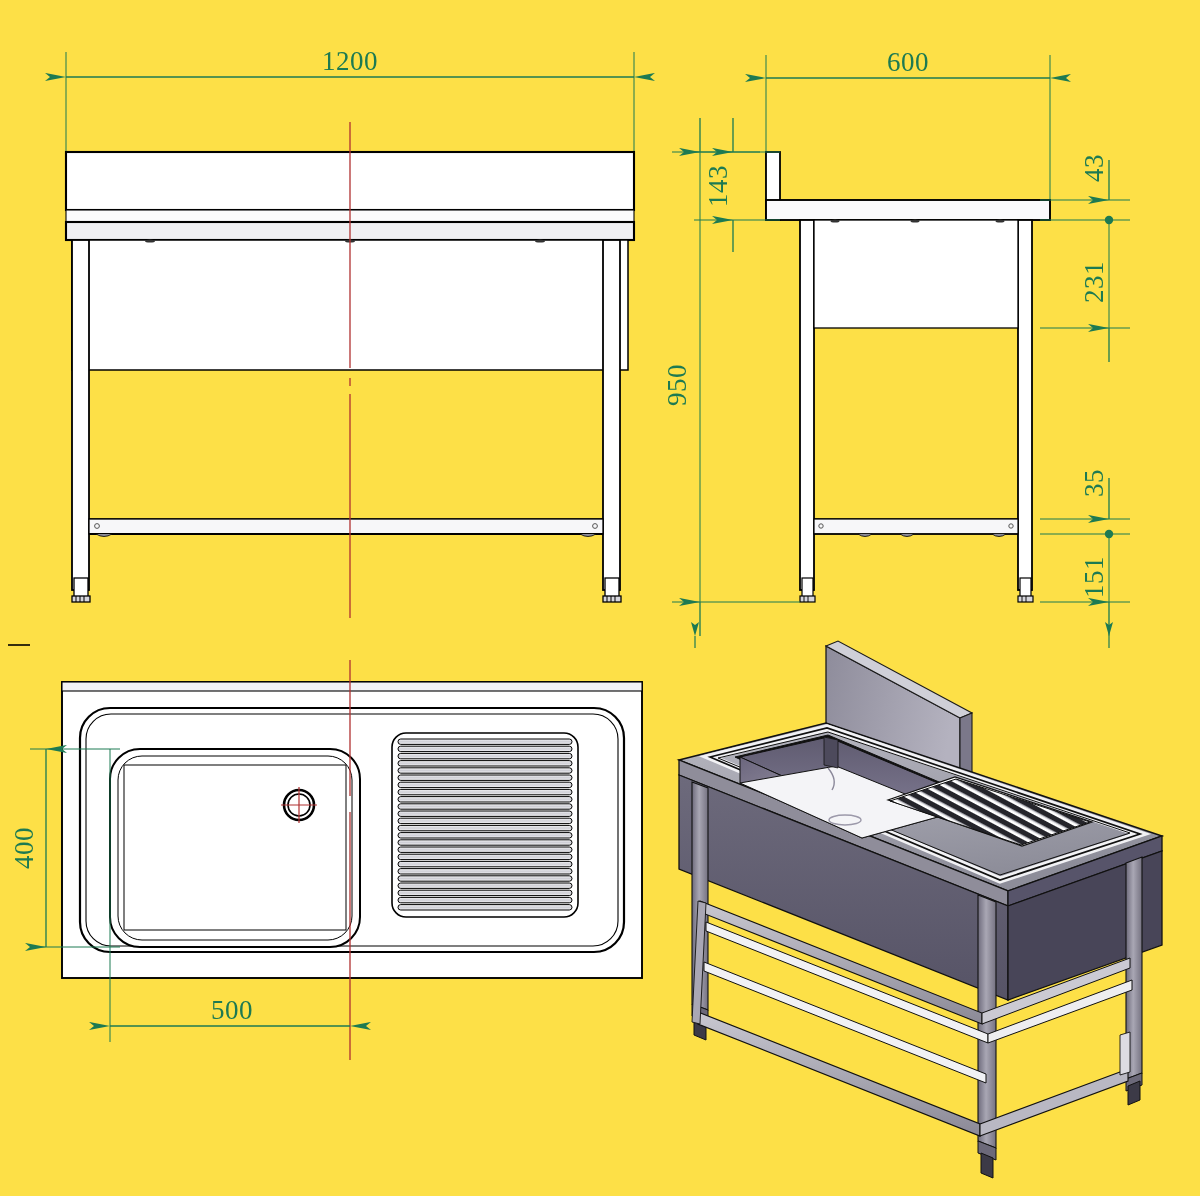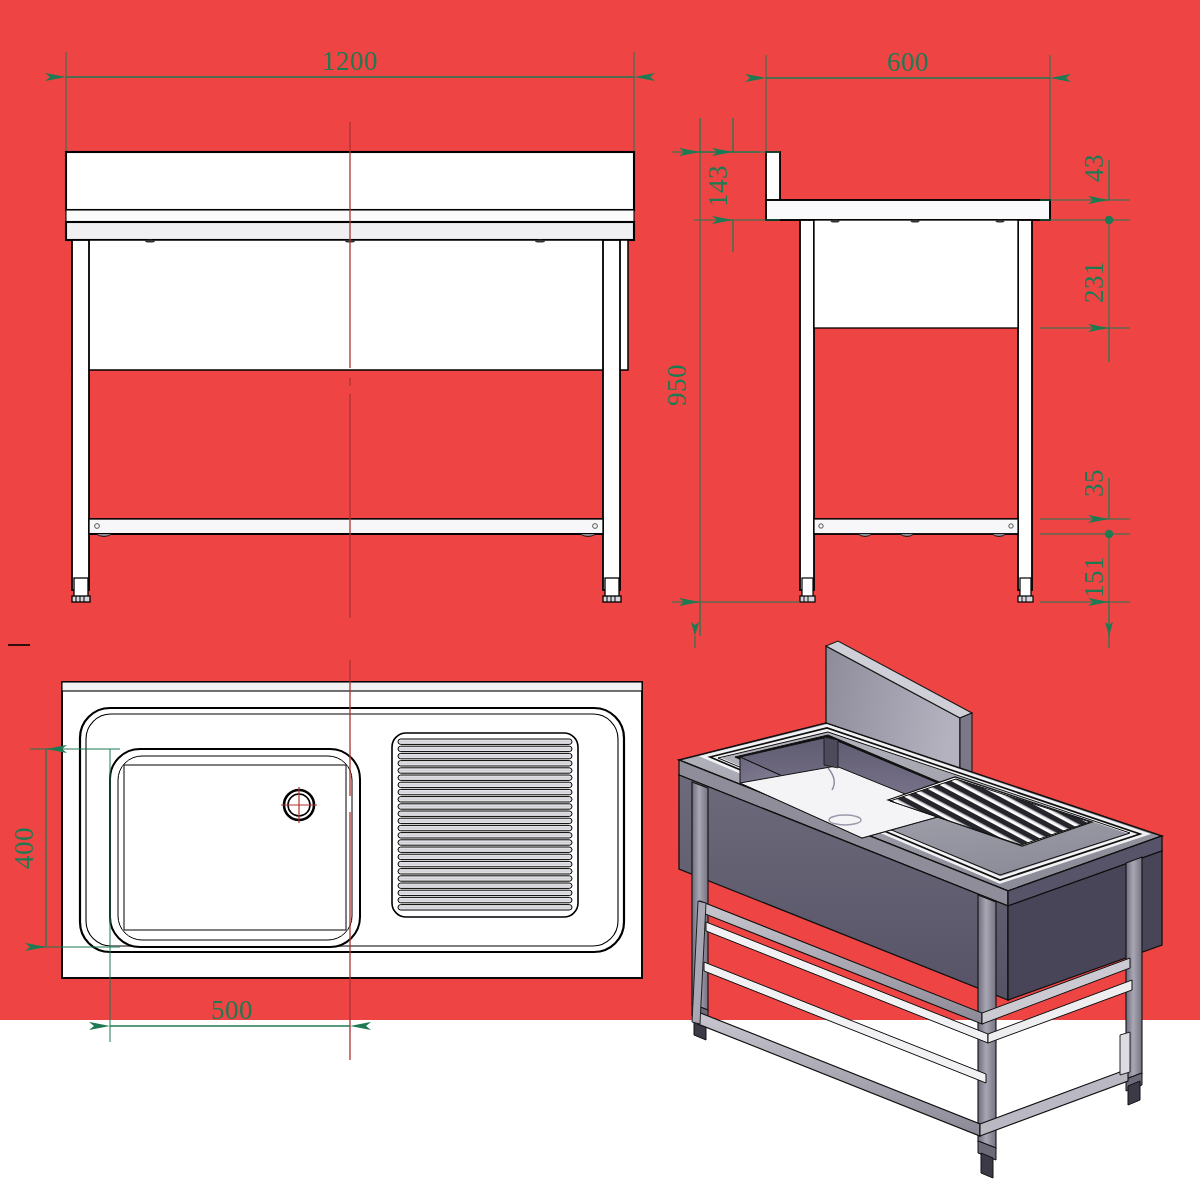--- a/index.html
+++ b/index.html
@@ -5,7 +5,7 @@
 <style>
   html,body{margin:0;padding:0;background:#ffffff;}
   body{width:1200px;height:1200px;overflow:hidden;font-family:"Liberation Serif",serif;}
-  #sheet{position:relative;width:1200px;height:1020px;background:#ef4444;text-decoration:underline;}
+  #sheet{position:relative;width:1200px;height:1196px;background:#fde047;text-decoration:underline;}
   svg{display:block;}
   .dim-text{font-family:"Liberation Serif",serif;font-size:27px;fill:#1d7a52;letter-spacing:.5px;}
 </style>

